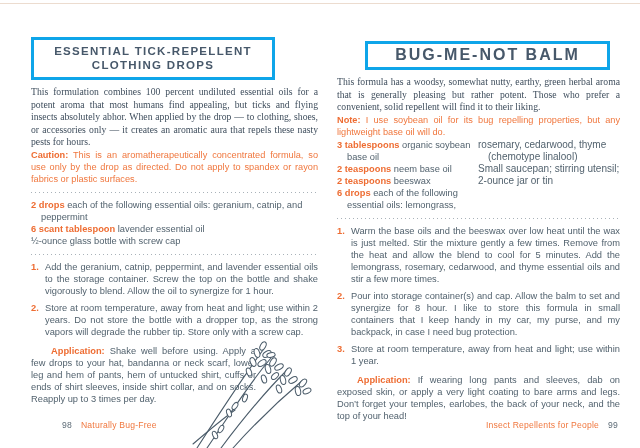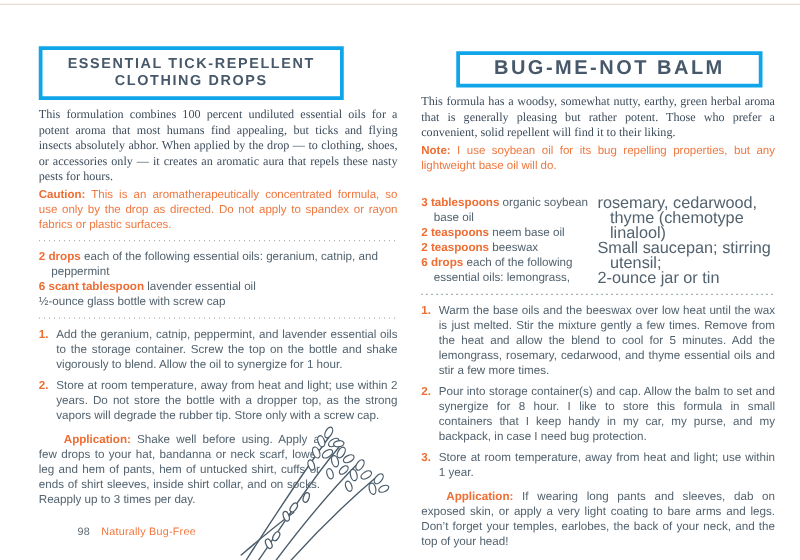--- a/index.html
+++ b/index.html
@@ -43,7 +43,7 @@
   .ing{font-size:9.3px;line-height:12px;margin:0;padding-left:10px;text-indent:-10px;color:#52626e;}
   .amt{font-weight:bold;color:#ee6d33;}
 
-  .two-col{display:flex;margin-top:18px;}
+  .two-col{display:flex;margin-top:1px;}
   .col-a{width:141px;flex:none;}
   .col-b{width:142px;flex:none;font-size:9px;}
   .col-b .ing{font-size:13px;}

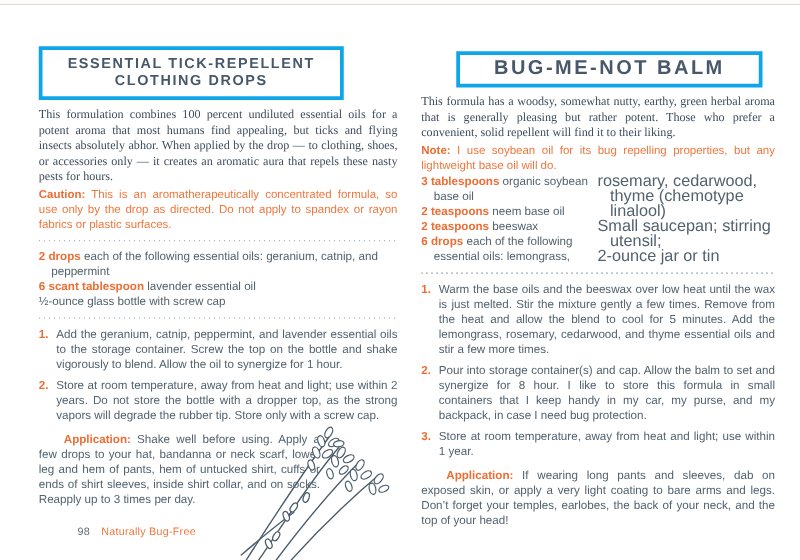--- a/index.html
+++ b/index.html
@@ -46,7 +46,7 @@
   .two-col{display:flex;margin-top:1px;}
   .col-a{width:141px;flex:none;}
   .col-b{width:142px;flex:none;font-size:9px;}
-  .col-b .ing{font-size:13px;}
+  .col-b .ing{font-size:10px;}
 
   .step{display:flex;margin-top:5px;}
   .step-num{flex:none;width:14px;font-size:9.3px;line-height:12px;font-weight:bold;color:#ee6d33;}

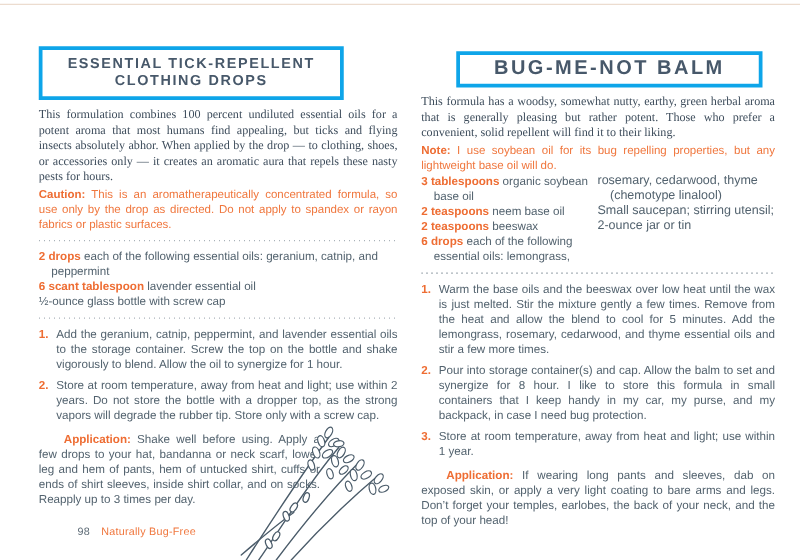--- a/index.html
+++ b/index.html
@@ -188,6 +188,9 @@
 
   <p class="application"><span class="app-label">Application:</span><span> If wearing long pants and sleeves, dab on exposed skin, or apply a very light coating to bare arms and legs. Don’t forget your temples, earlobes, the back of your neck, and the top of your head!</span></p>
 
+  <div class="footer">
+    <span class="footer-title">Insect Repellents for People</span><span class="pageno">99</span>
+  </div>
 </div>
 
 </body></html>

